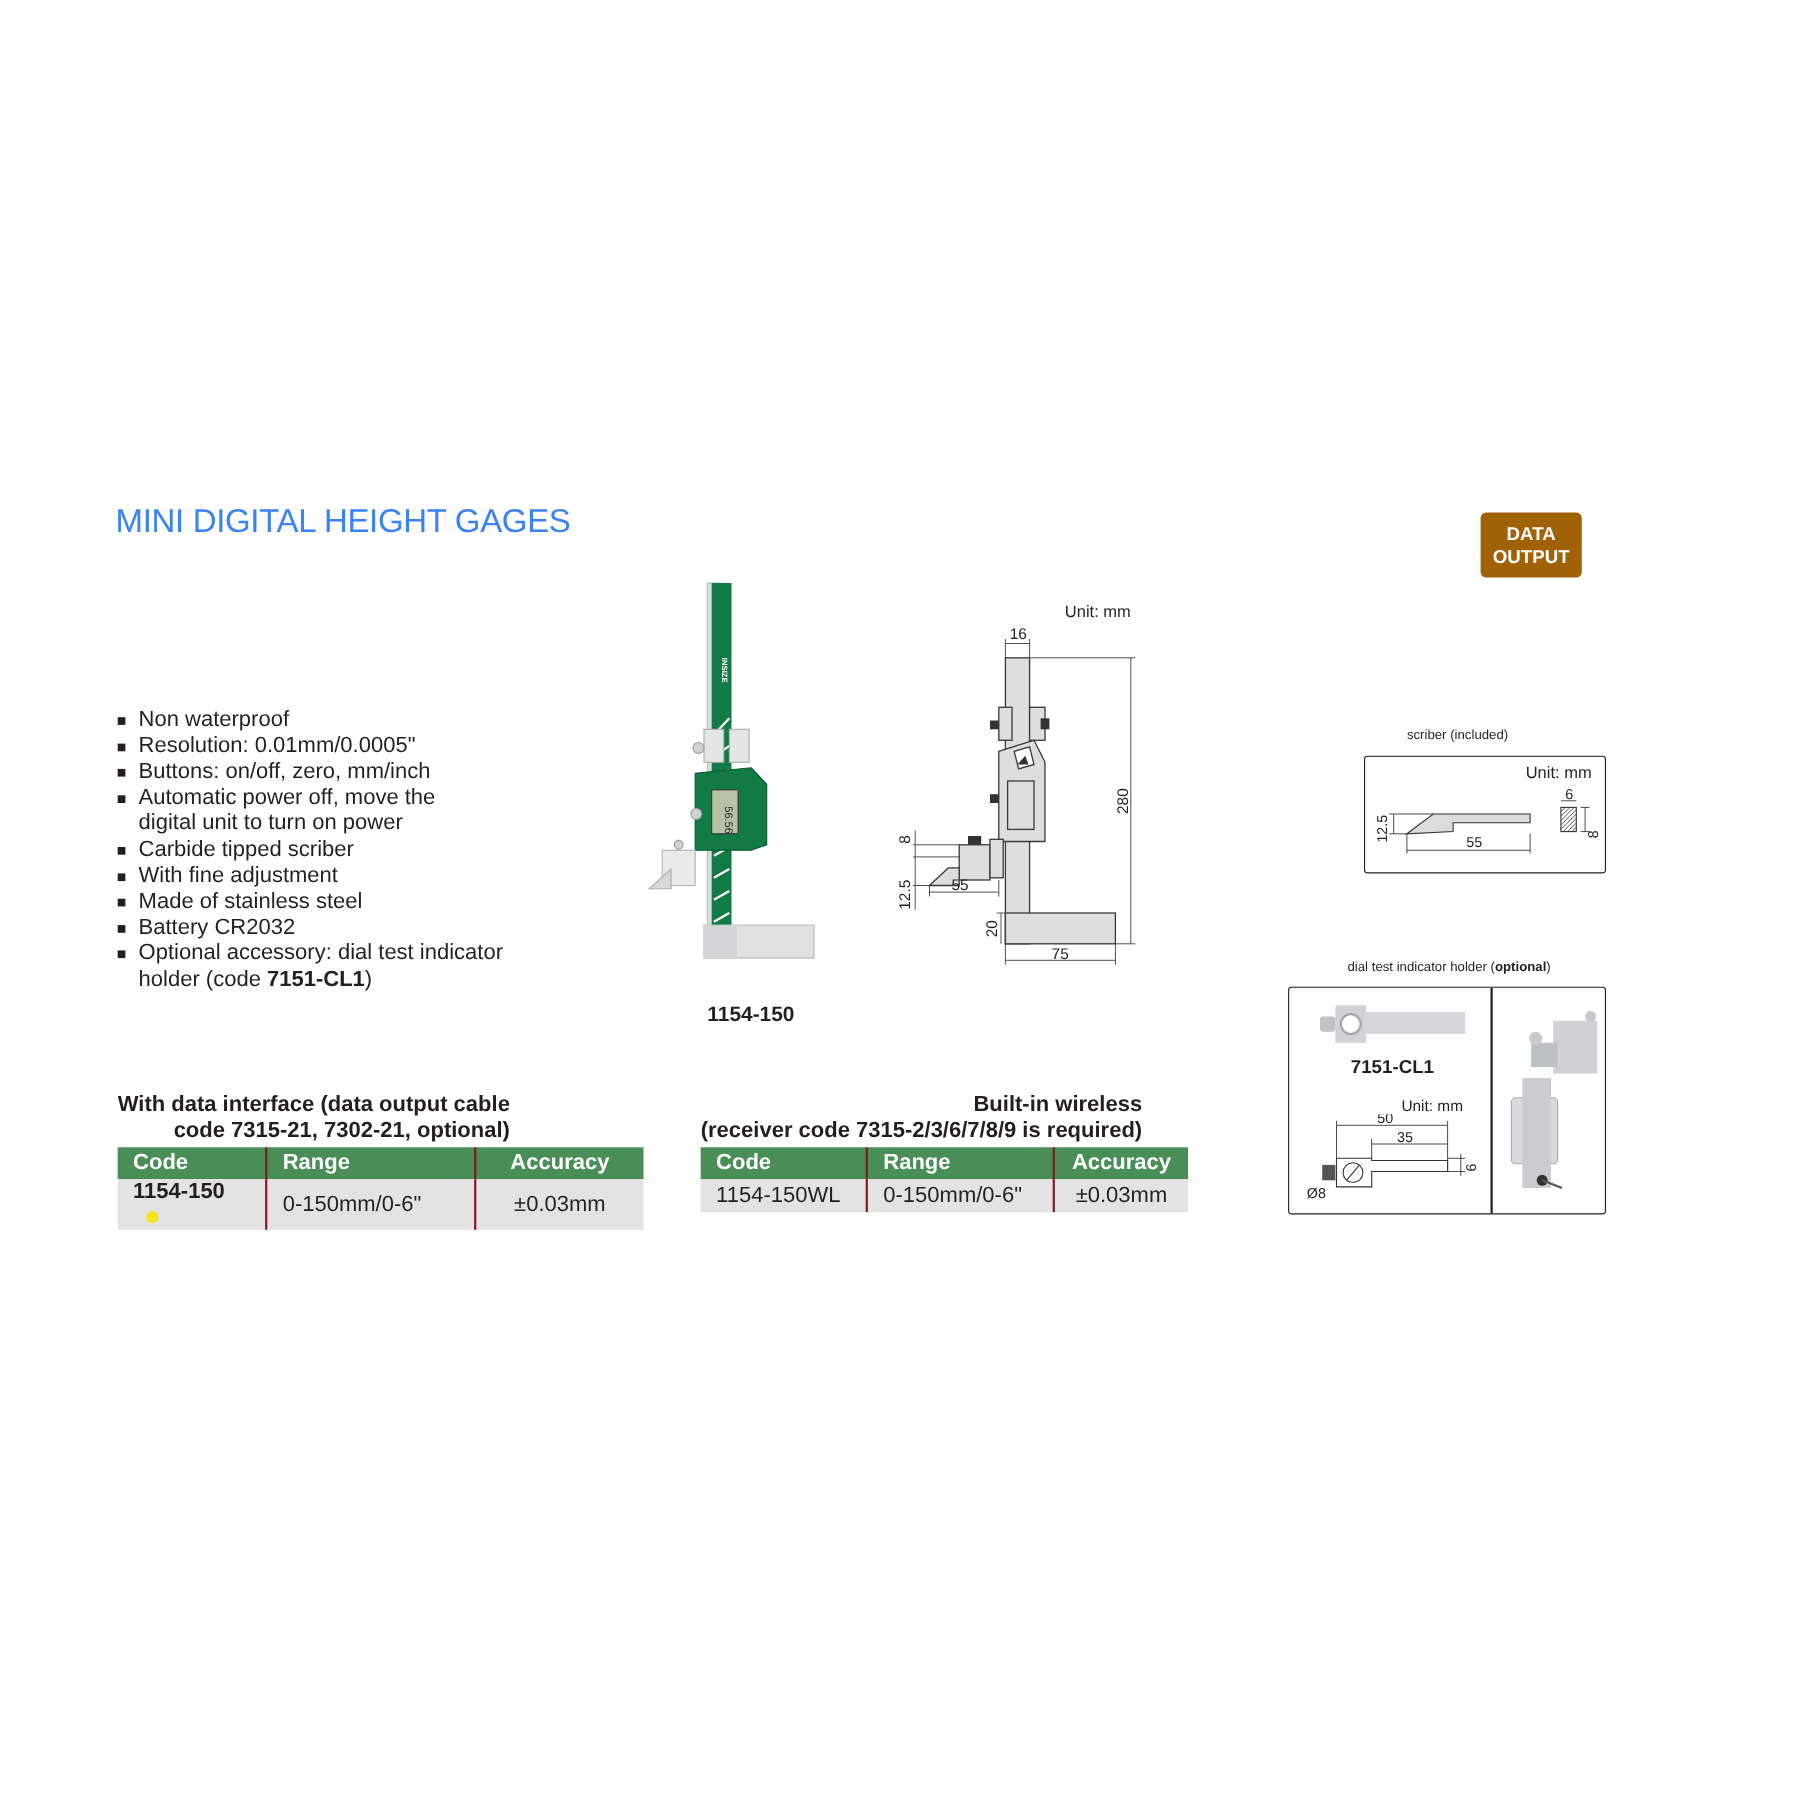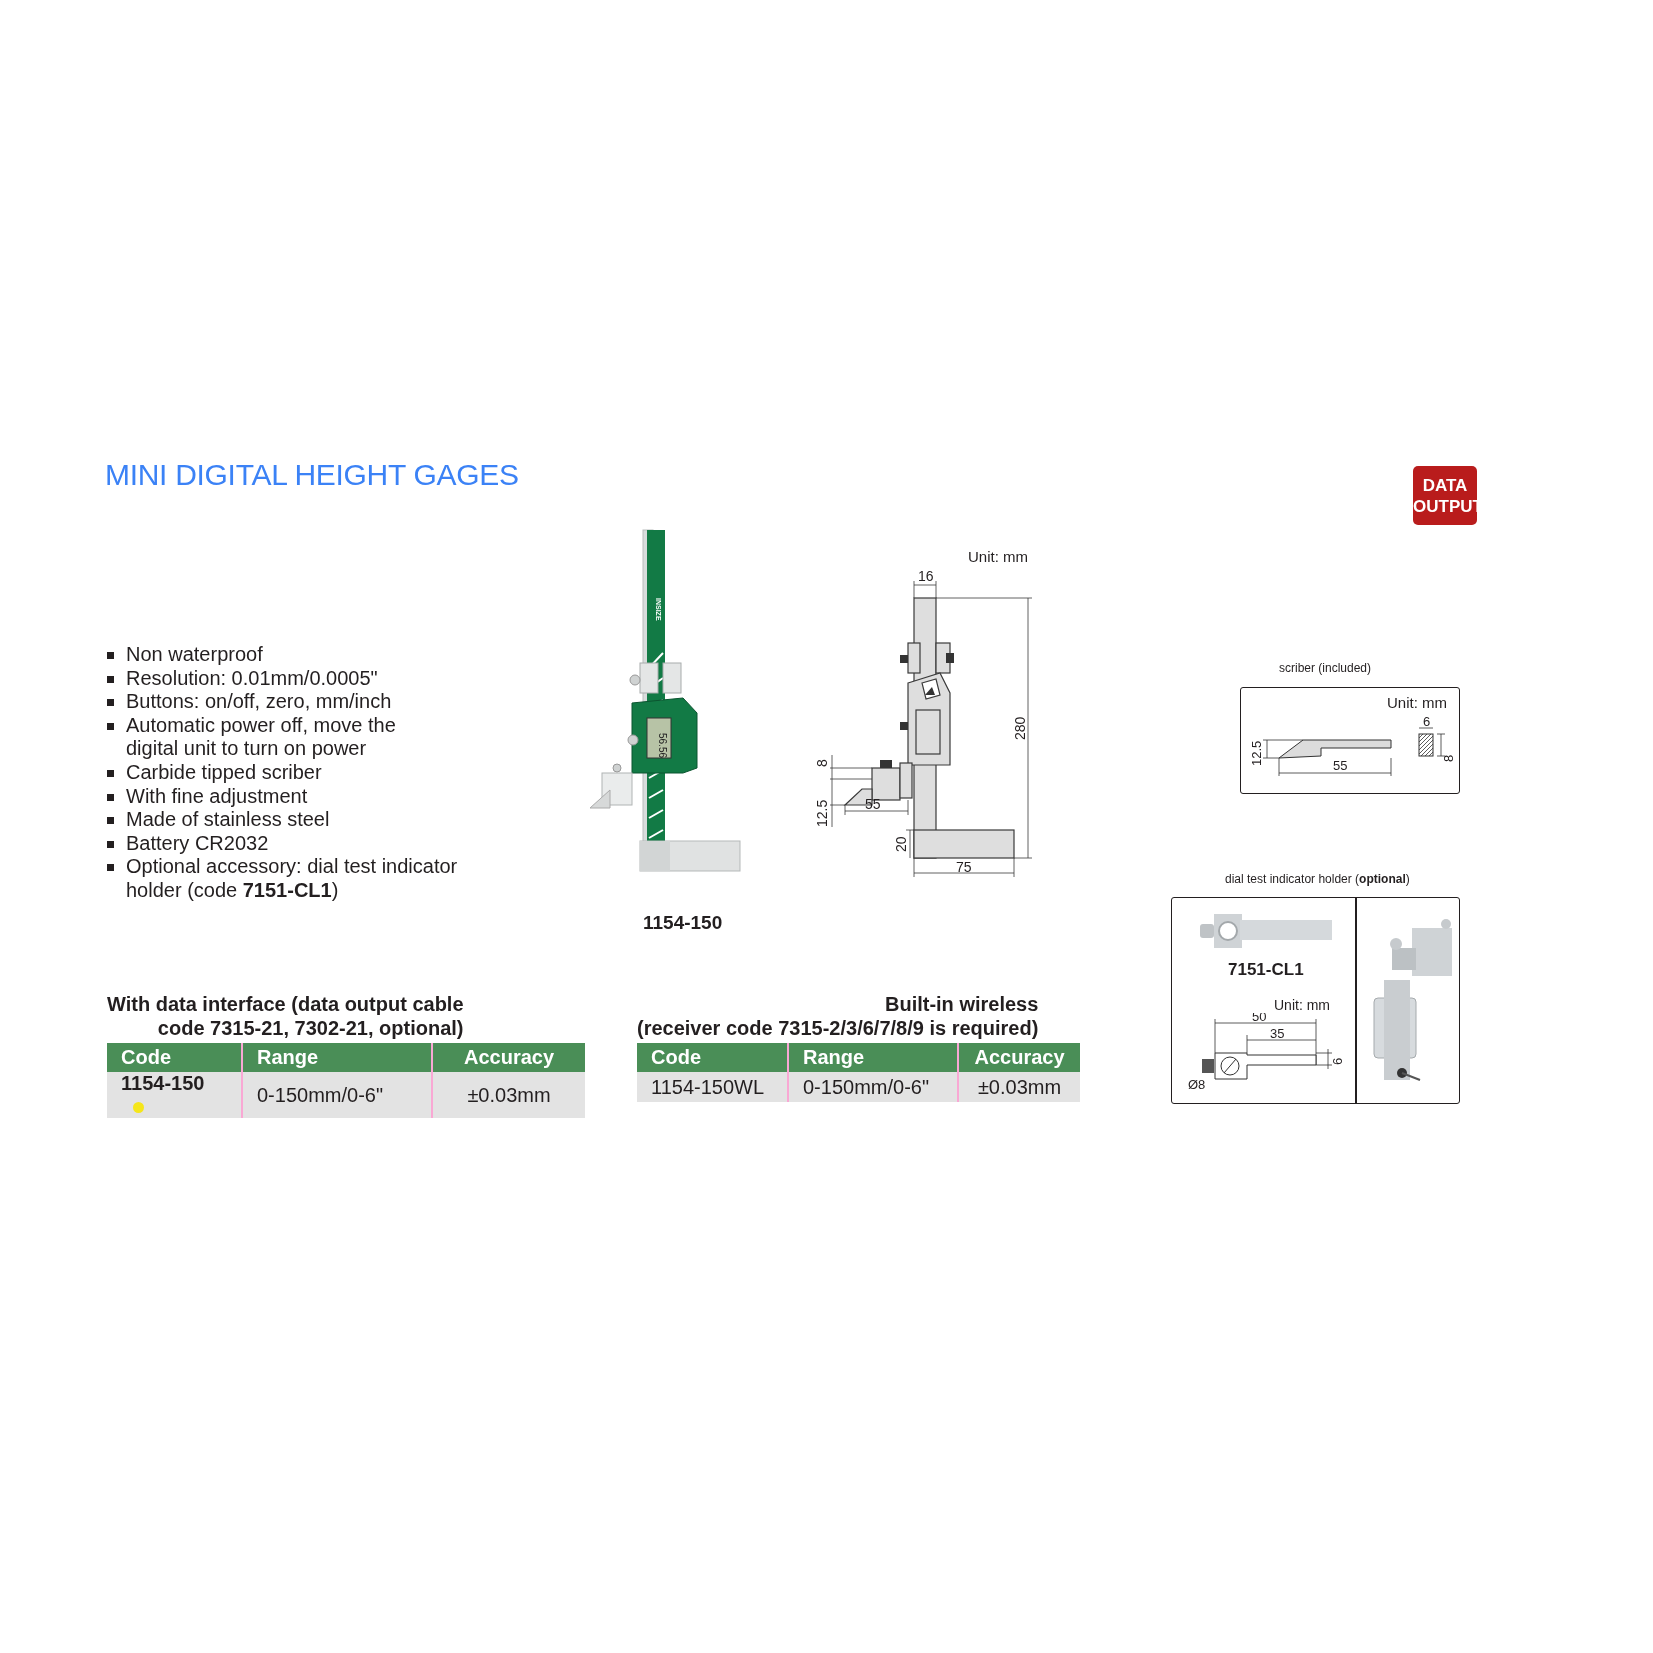--- a/index.html
+++ b/index.html
@@ -7,7 +7,7 @@
          font-family:"Liberation Sans", sans-serif; color:#231f20; }
   .abs { position:absolute; }
   .title { left:105px; top:458px; font-size:30px; font-weight:normal; letter-spacing:-0.3px; color:#3b82f6;text-align:right; }
-  .badge { left:1413px; top:466px; width:64px; height:59px; background:#b91c1c; border-radius:5px;
+  .badge { left:1346px; top:466px; width:92px; height:59px; background:#a16207; border-radius:5px;
            color:#fff; font-weight:bold; font-size:17px; line-height:21px; text-align:center;
            display:flex; flex-direction:column; justify-content:center; }
   .features { left:107px; top:643px; width:420px; font-size:20px; line-height:23.6px; margin:0; padding:0; list-style:none; }

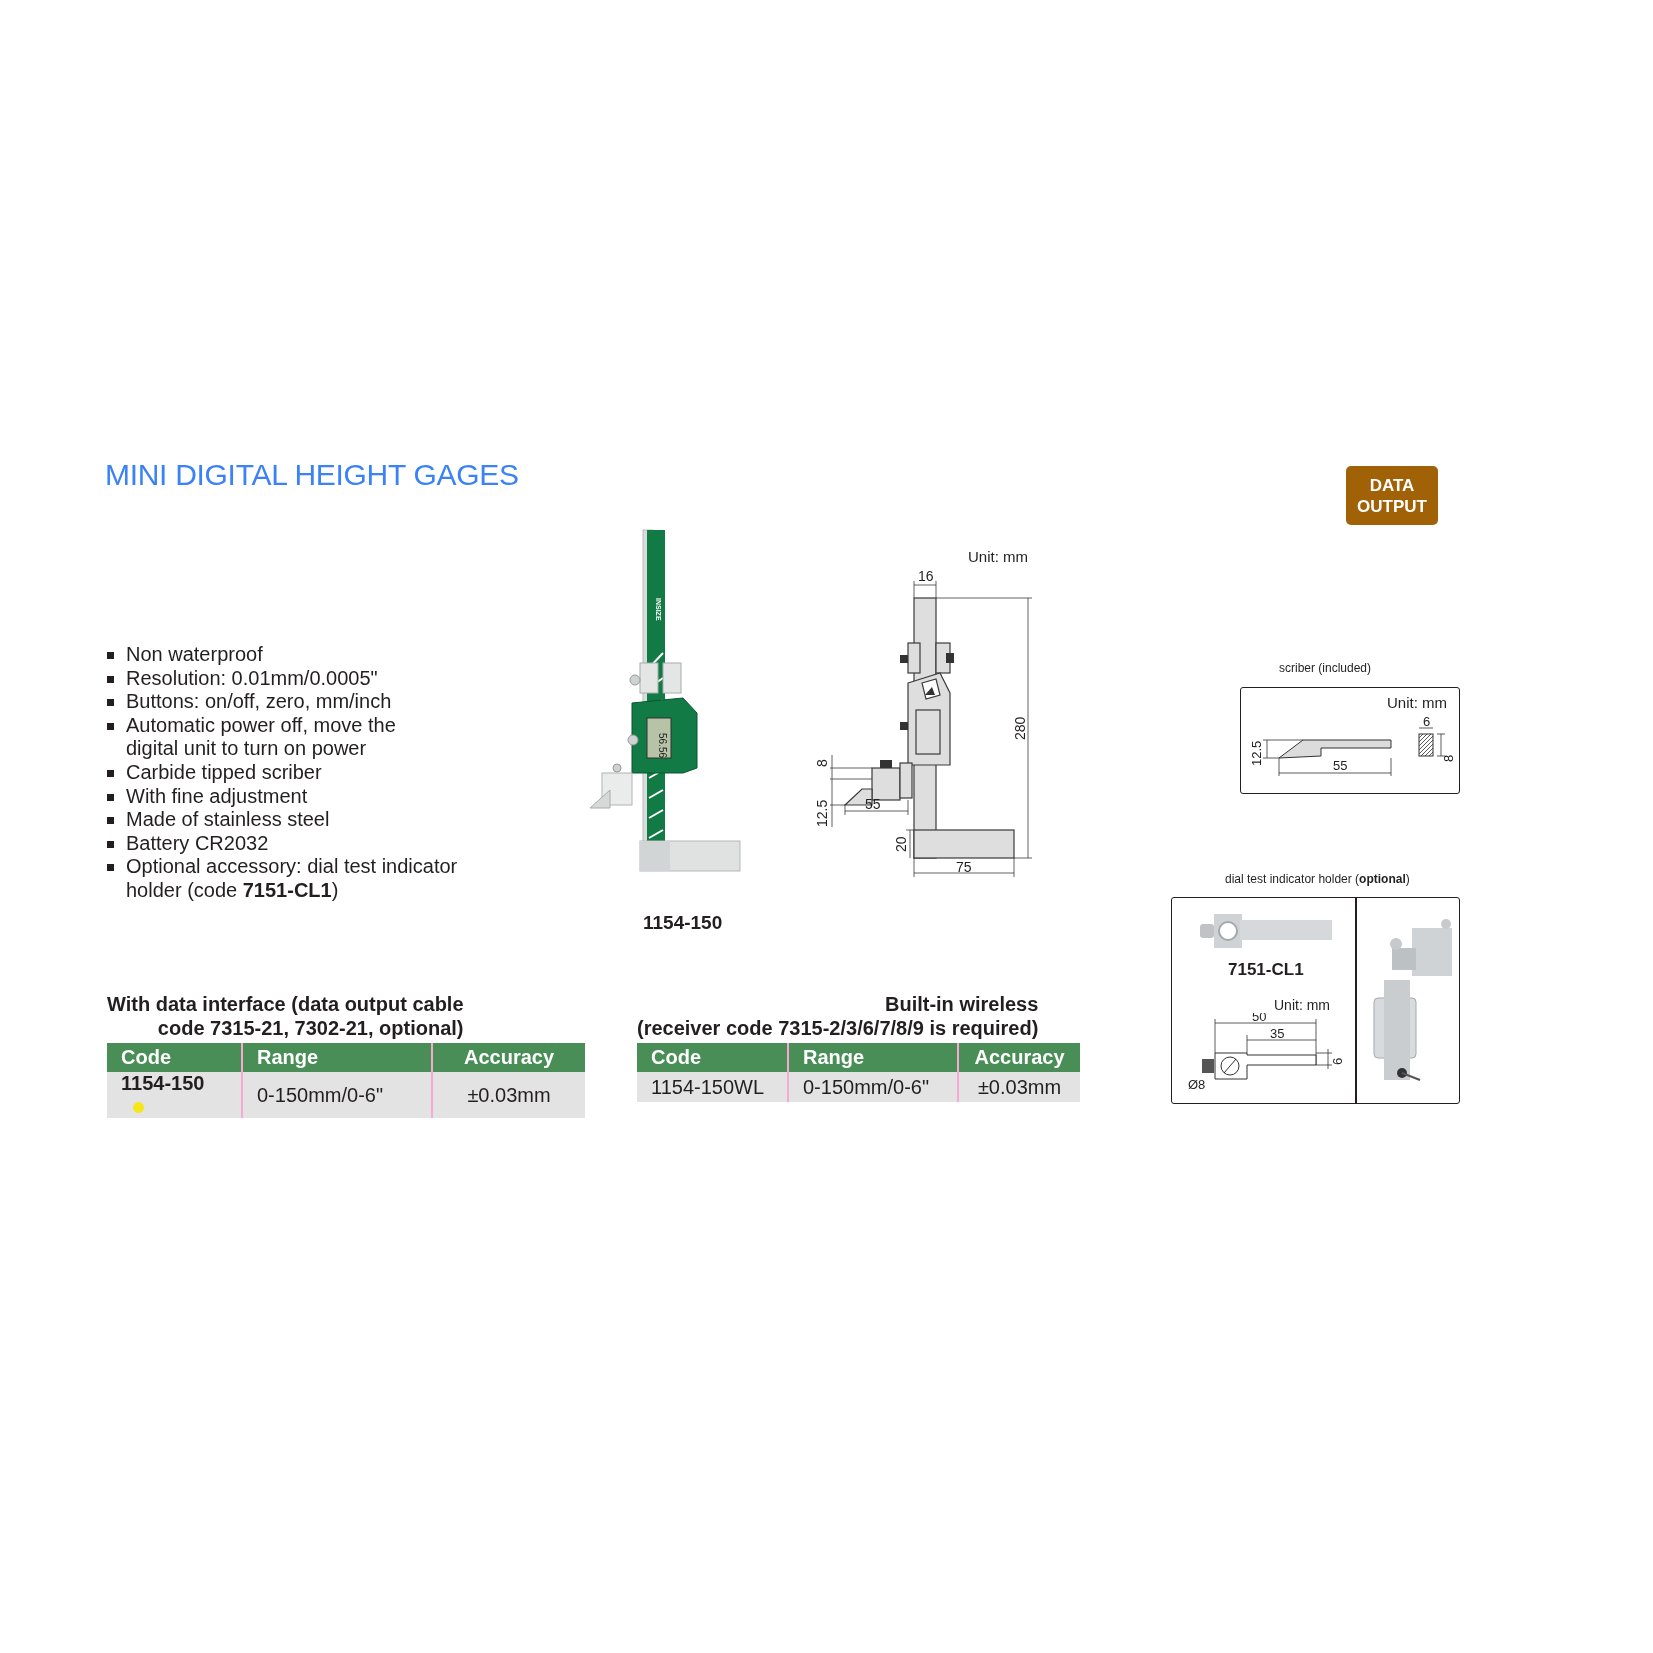--- a/index.html
+++ b/index.html
@@ -20,7 +20,7 @@
   table.spec { border-collapse:collapse; font-size:20px;border-radius:11px; }
   table.spec th { background:#4a8e57; color:#fff; font-weight:bold; text-align:left; padding:0 14px; height:29px; }
   table.spec td { background:#e3e3e3; height:30px; padding:0 14px; }
-  table.spec th + th, table.spec td + td { border-left:2px solid #f9a8d4; }
+  table.spec th + th, table.spec td + td { border-left:2px solid #7f1d1d; }
   table.spec th.c, table.spec td.c { text-align:center; }
   .dot { display:inline-block; width:11px; height:11px; border-radius:50%; background:#f5e61b; margin-left:12px; vertical-align:middle; }
   .box { border:1.5px solid #231f20; border-radius:3px; background:#fff; }

